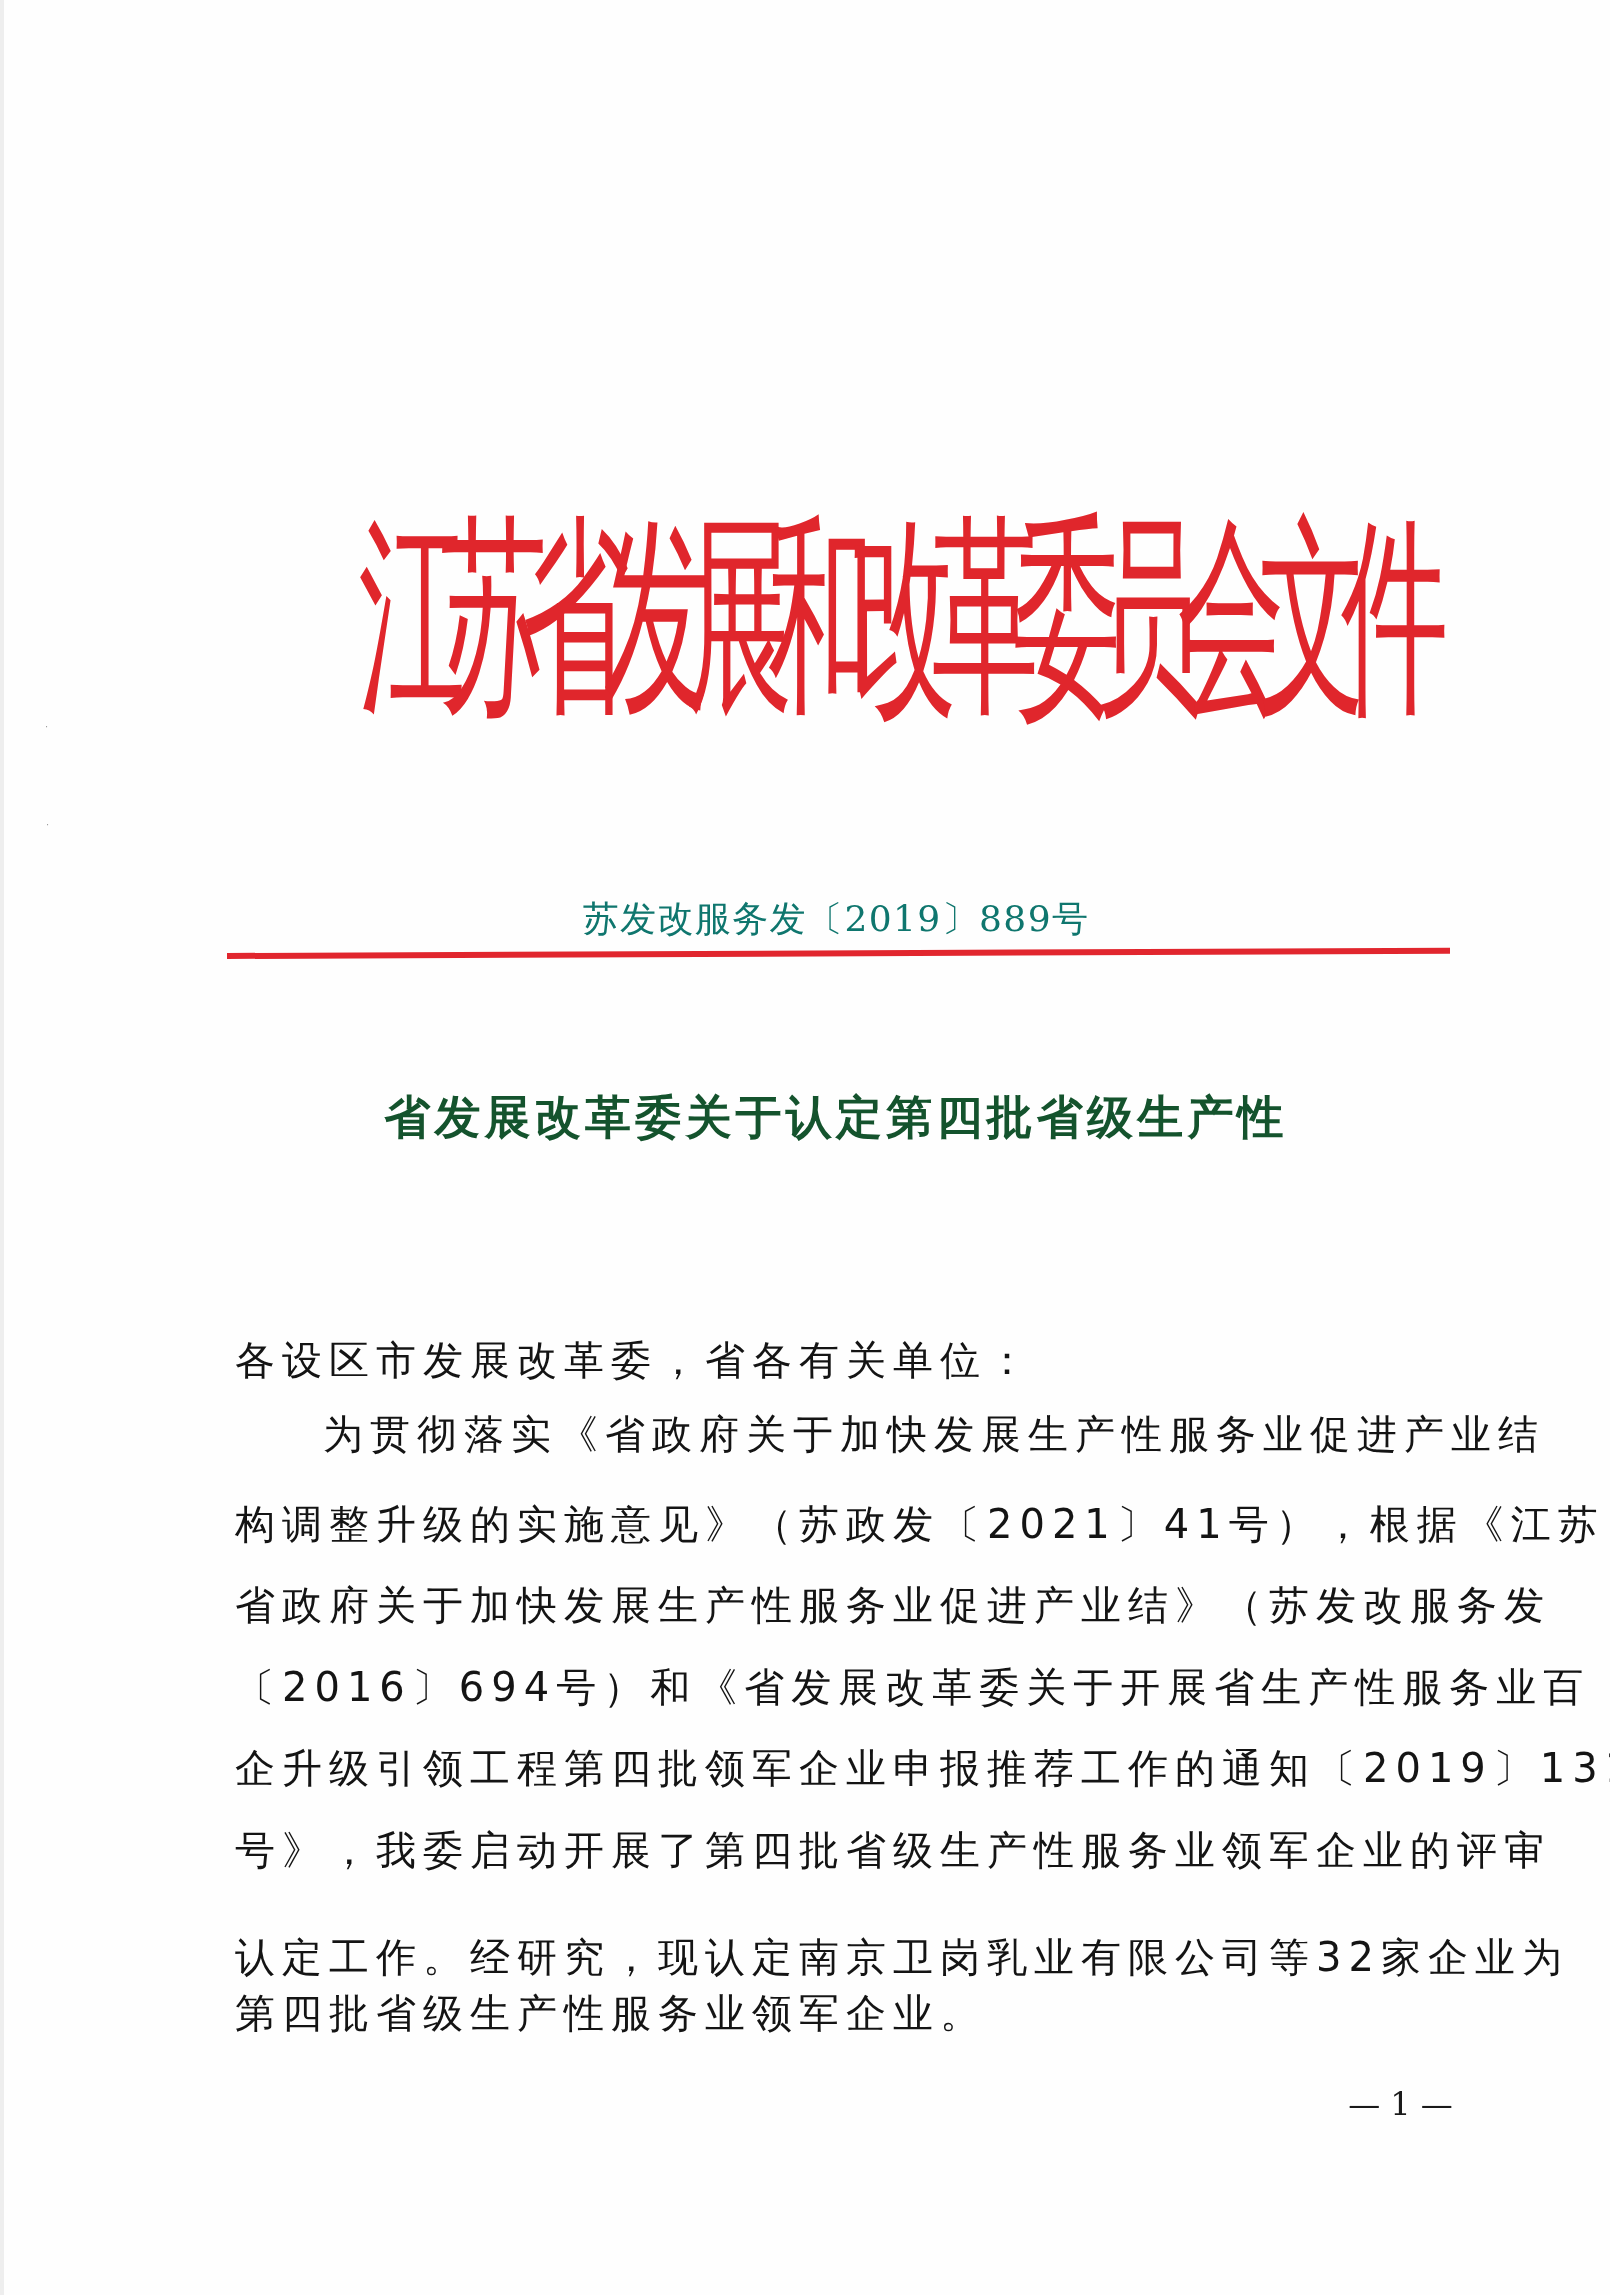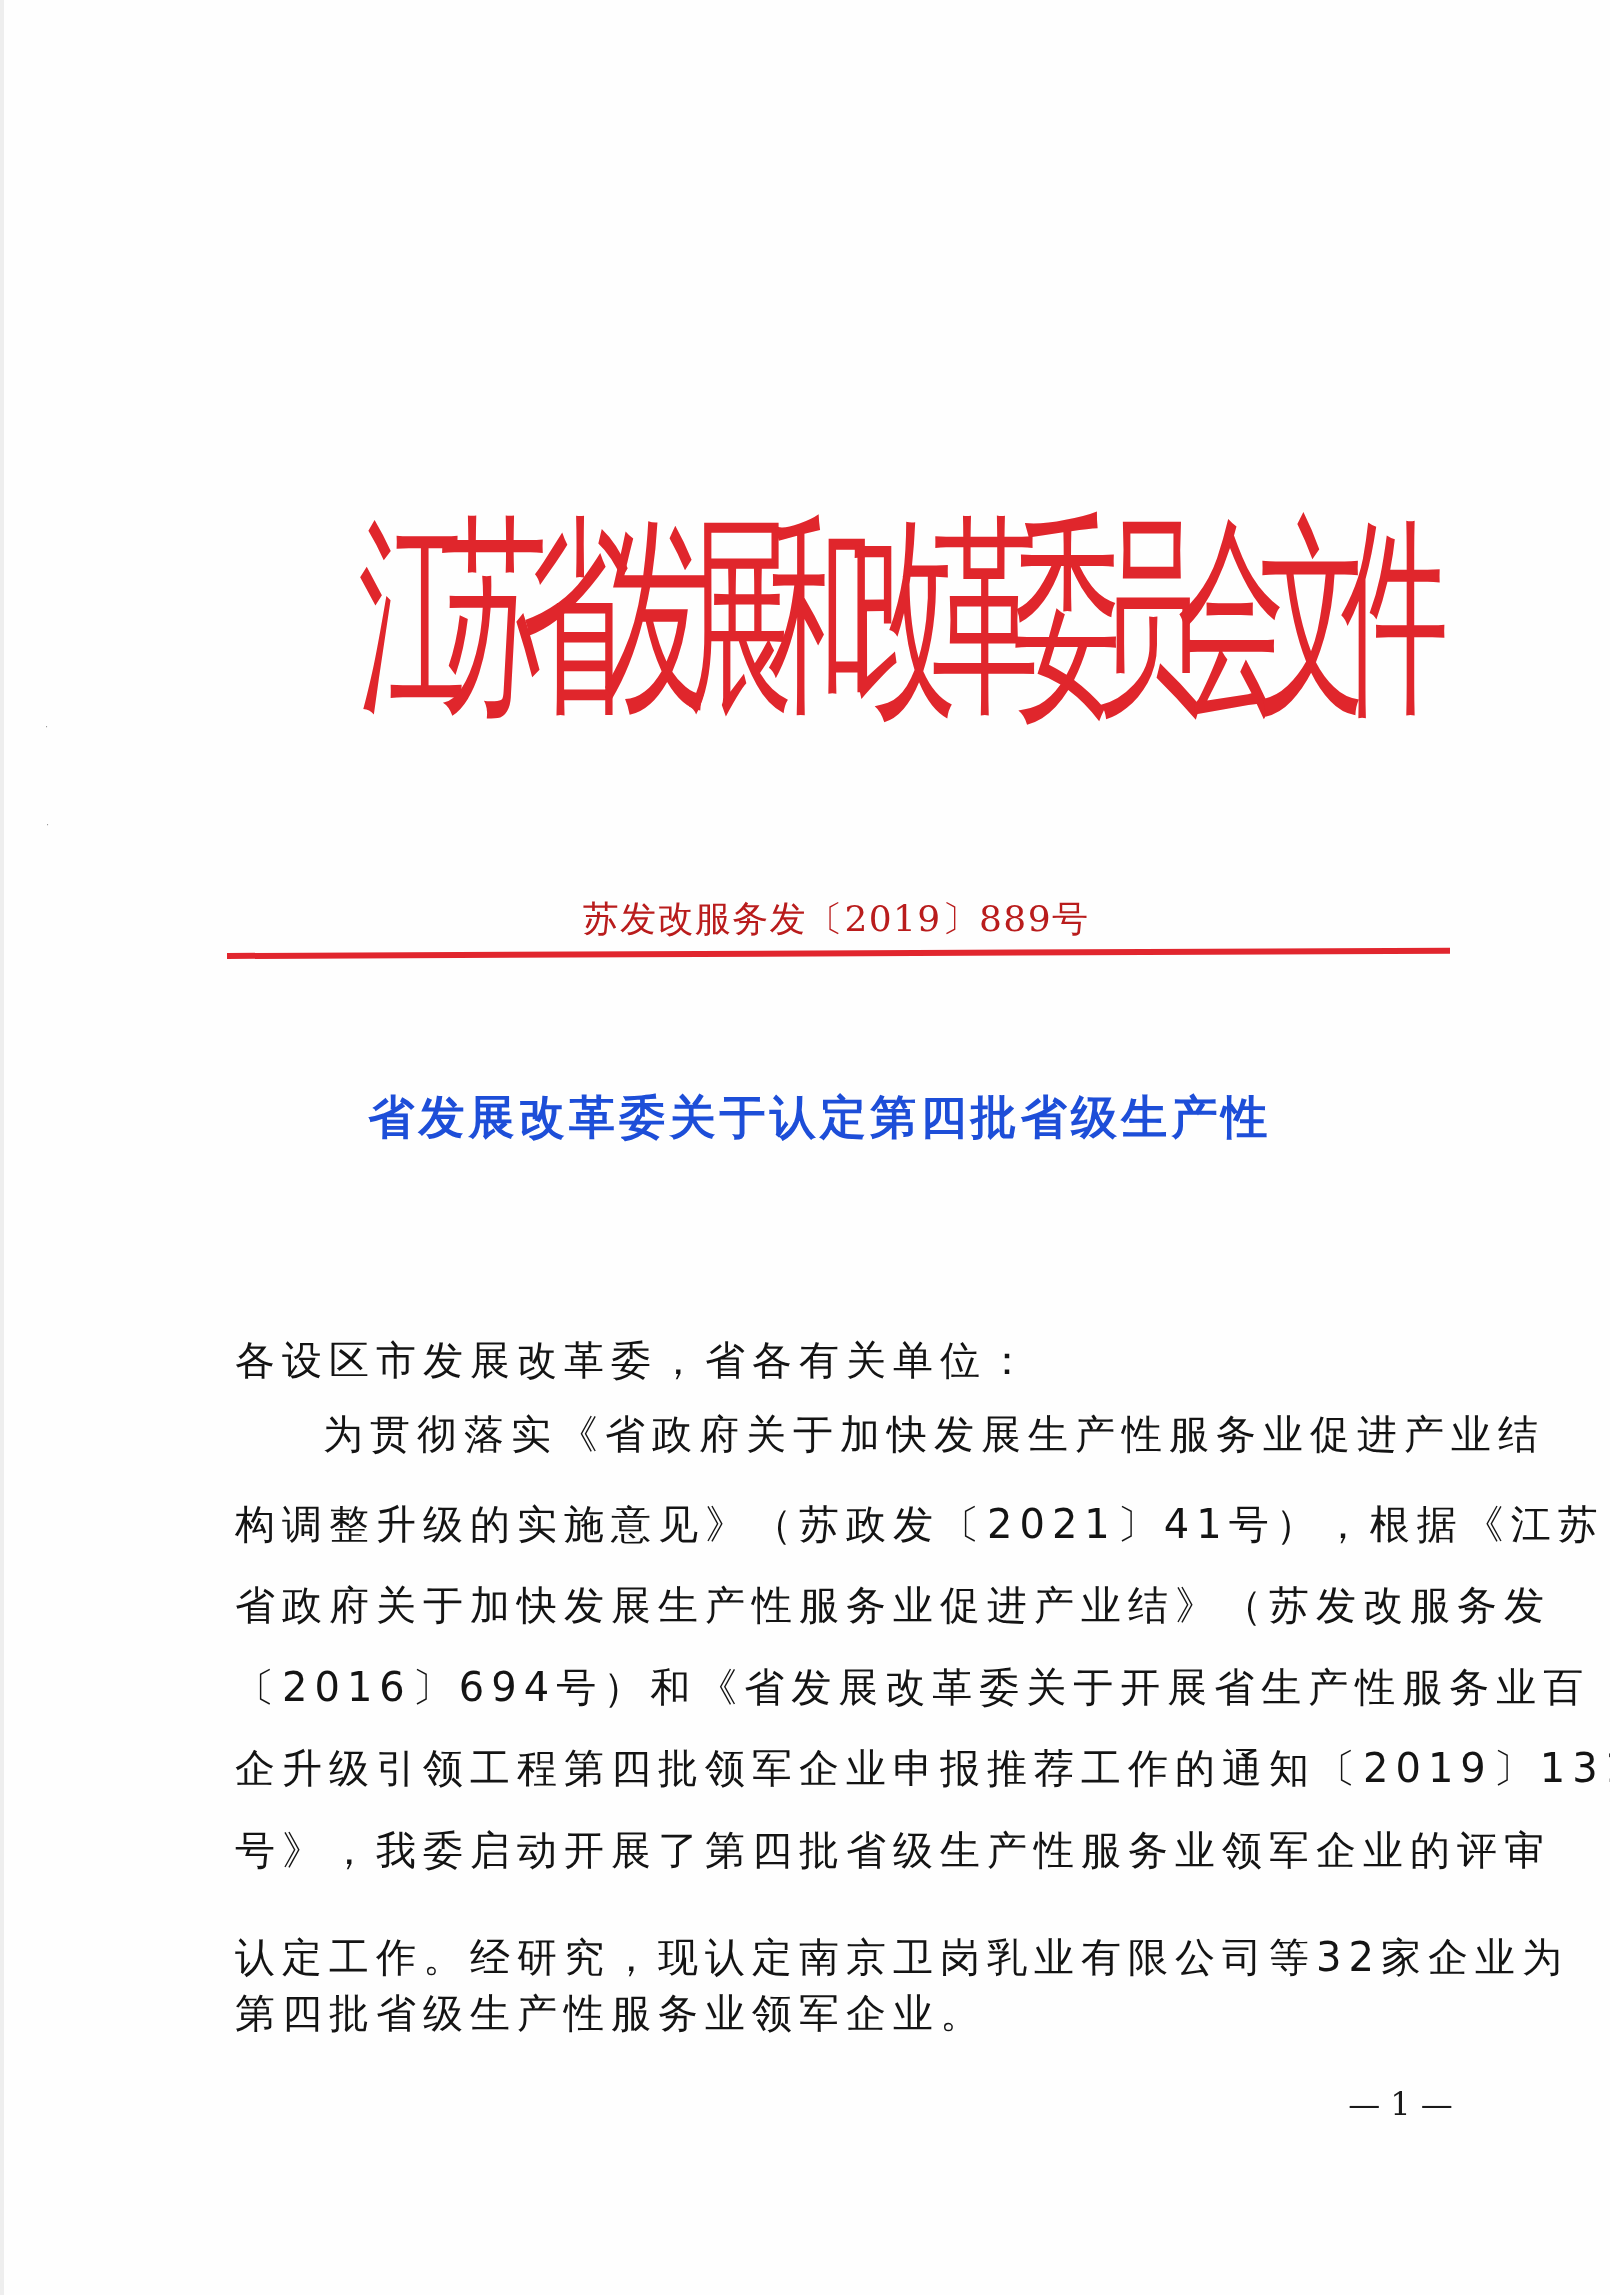--- a/index.html
+++ b/index.html
@@ -55,7 +55,7 @@
       font-family: "DejaVu Serif", "Liberation Serif", serif;
       font-size: 36px;
       line-height: 49px;
-      color: #b91c1c;
+      color: #0f766e;
       letter-spacing: 1.4px;
     }
     .red-rule {

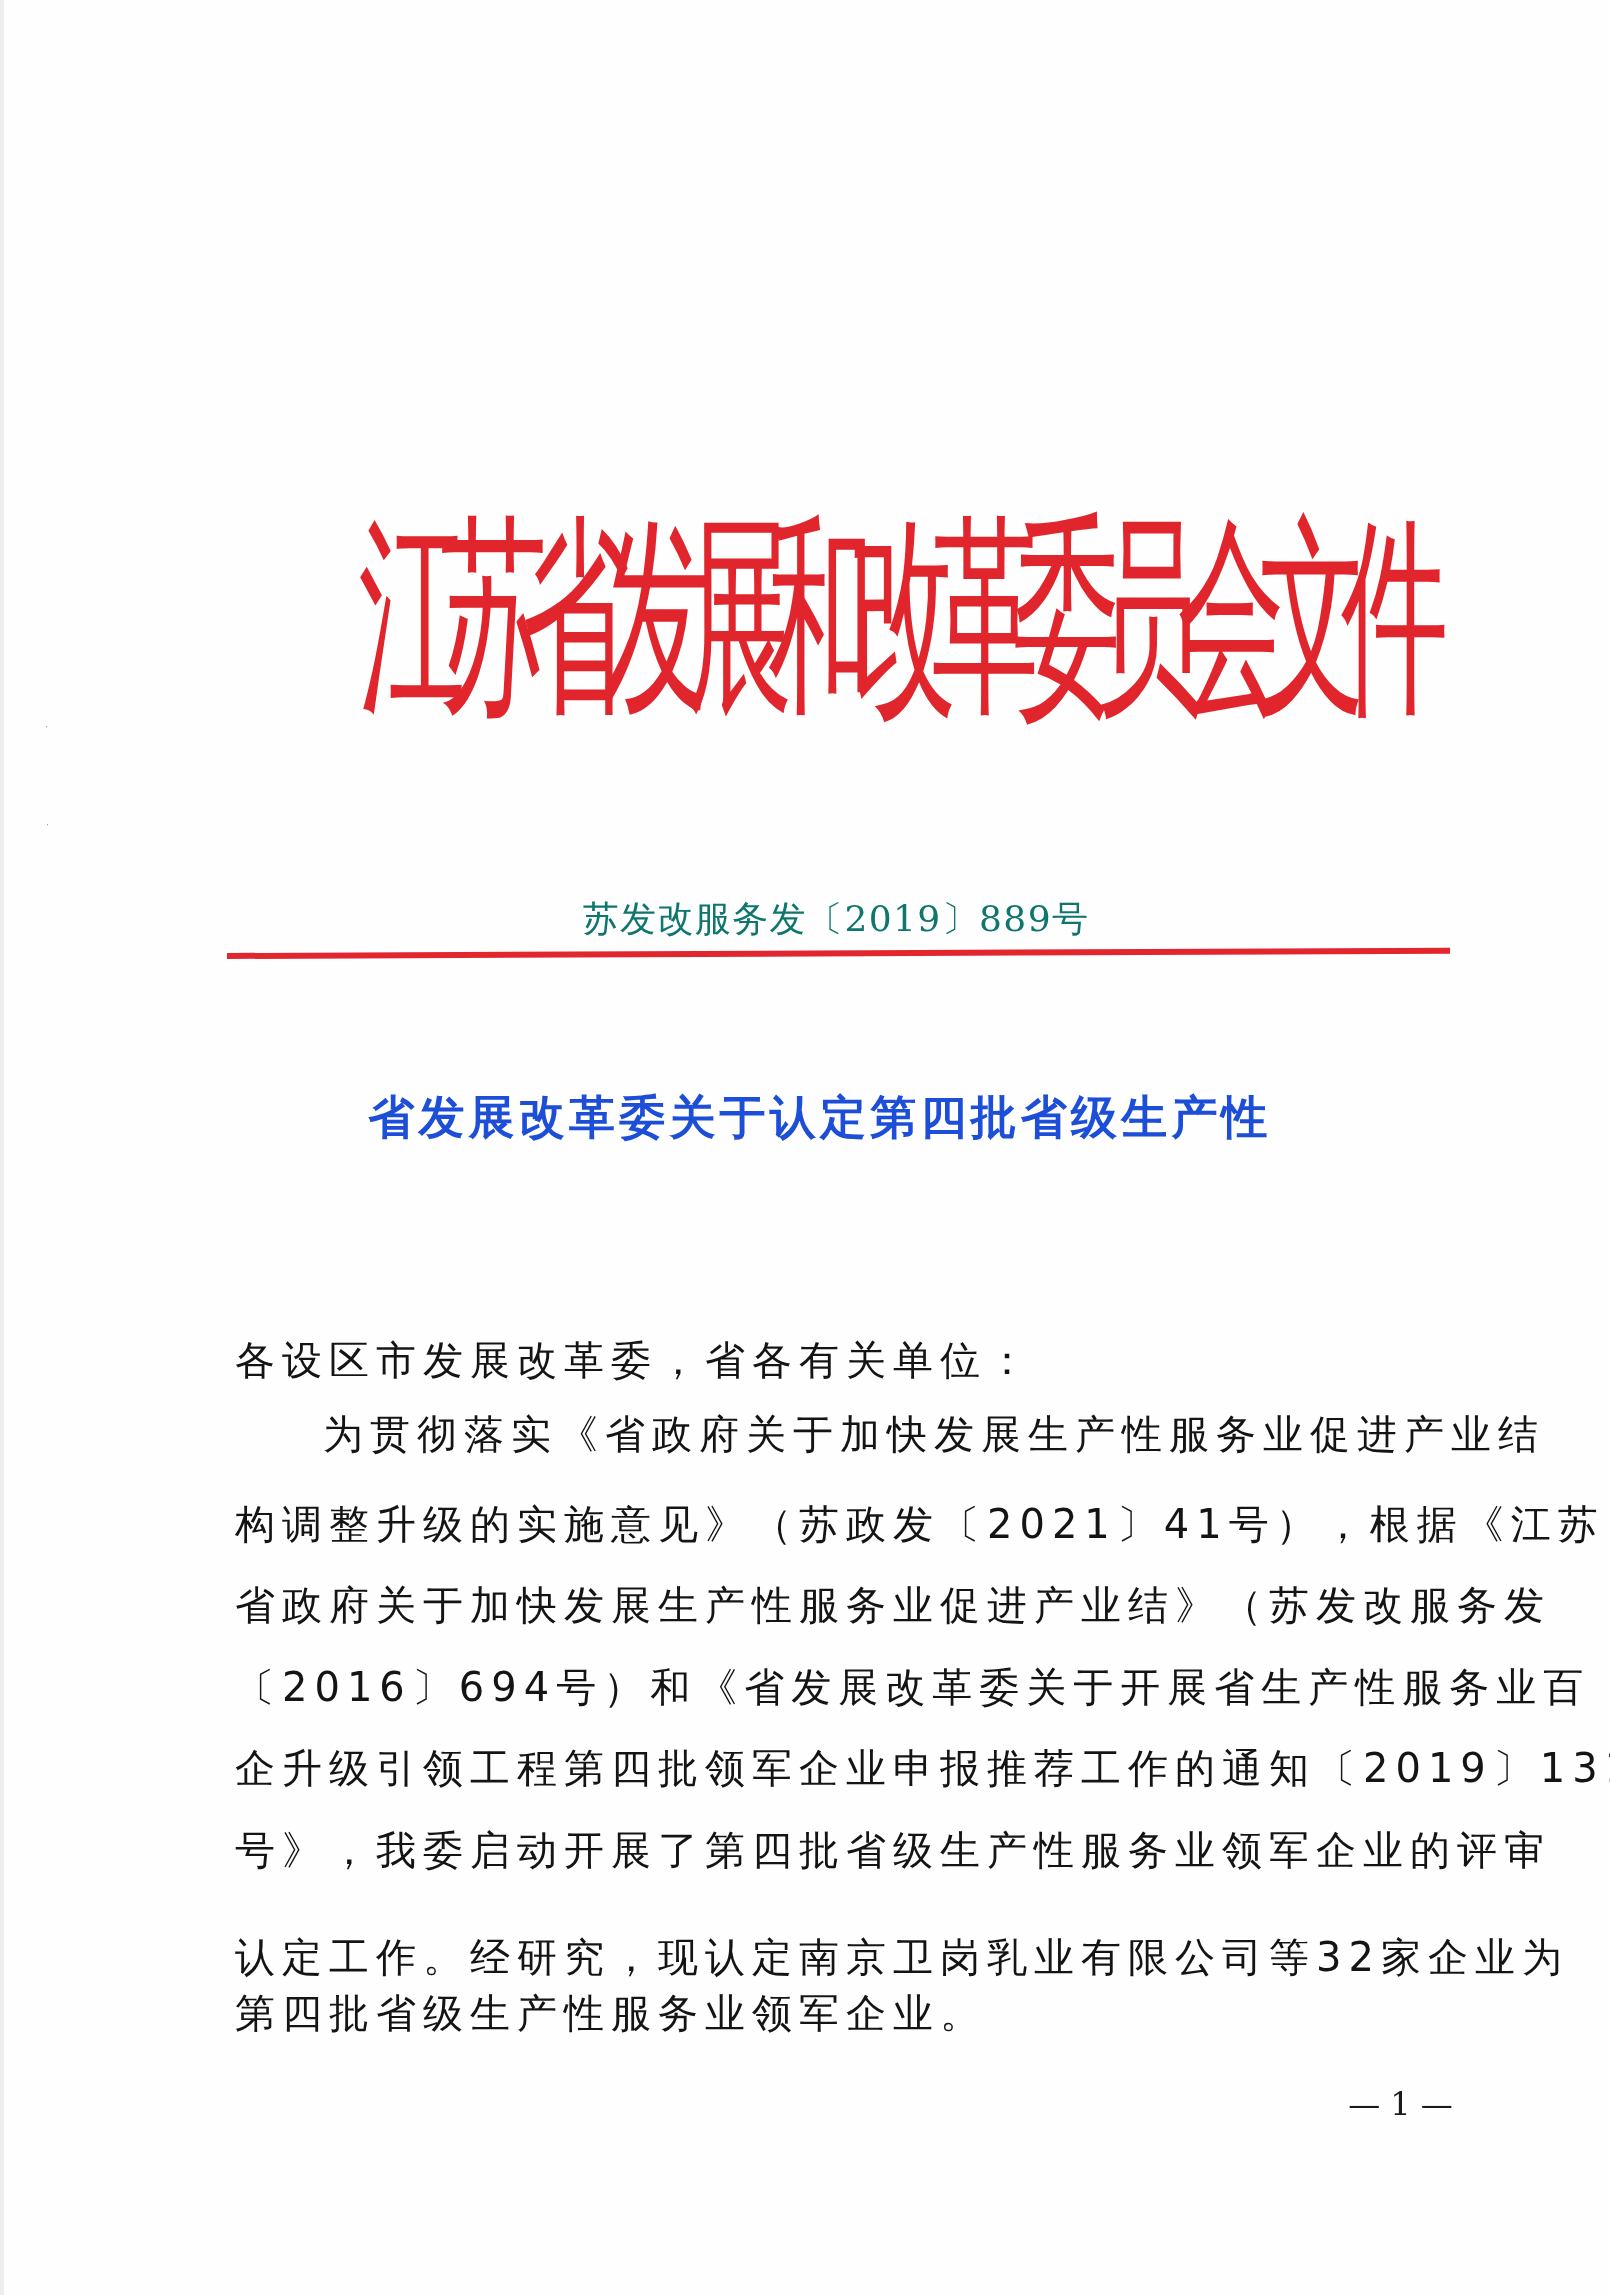--- a/index.html
+++ b/index.html
@@ -70,13 +70,13 @@
     }
     .notice-title {
       position: absolute;
-      left: 193px;
+      left: 209px;
       width: 1254px;
       text-align: center;
       font-family: "DejaVu Sans", "Liberation Sans", sans-serif;
       font-weight: bold;
       font-size: 46px;
-      color: #1d4ed8;
+      color: #14532d;
       letter-spacing: 4.2px;
       white-space: nowrap;
     }

